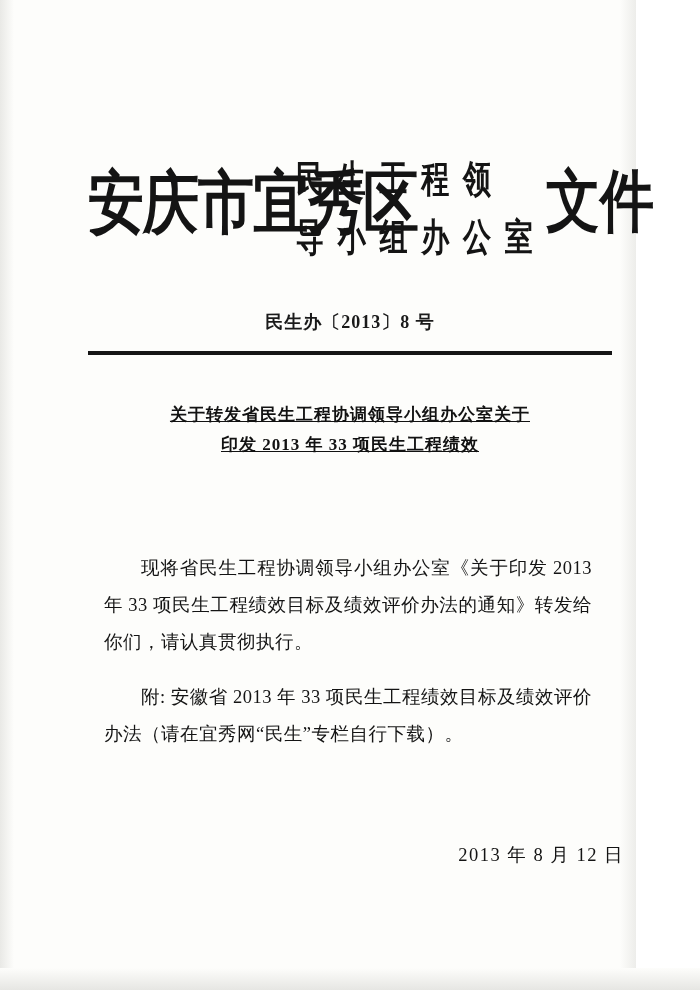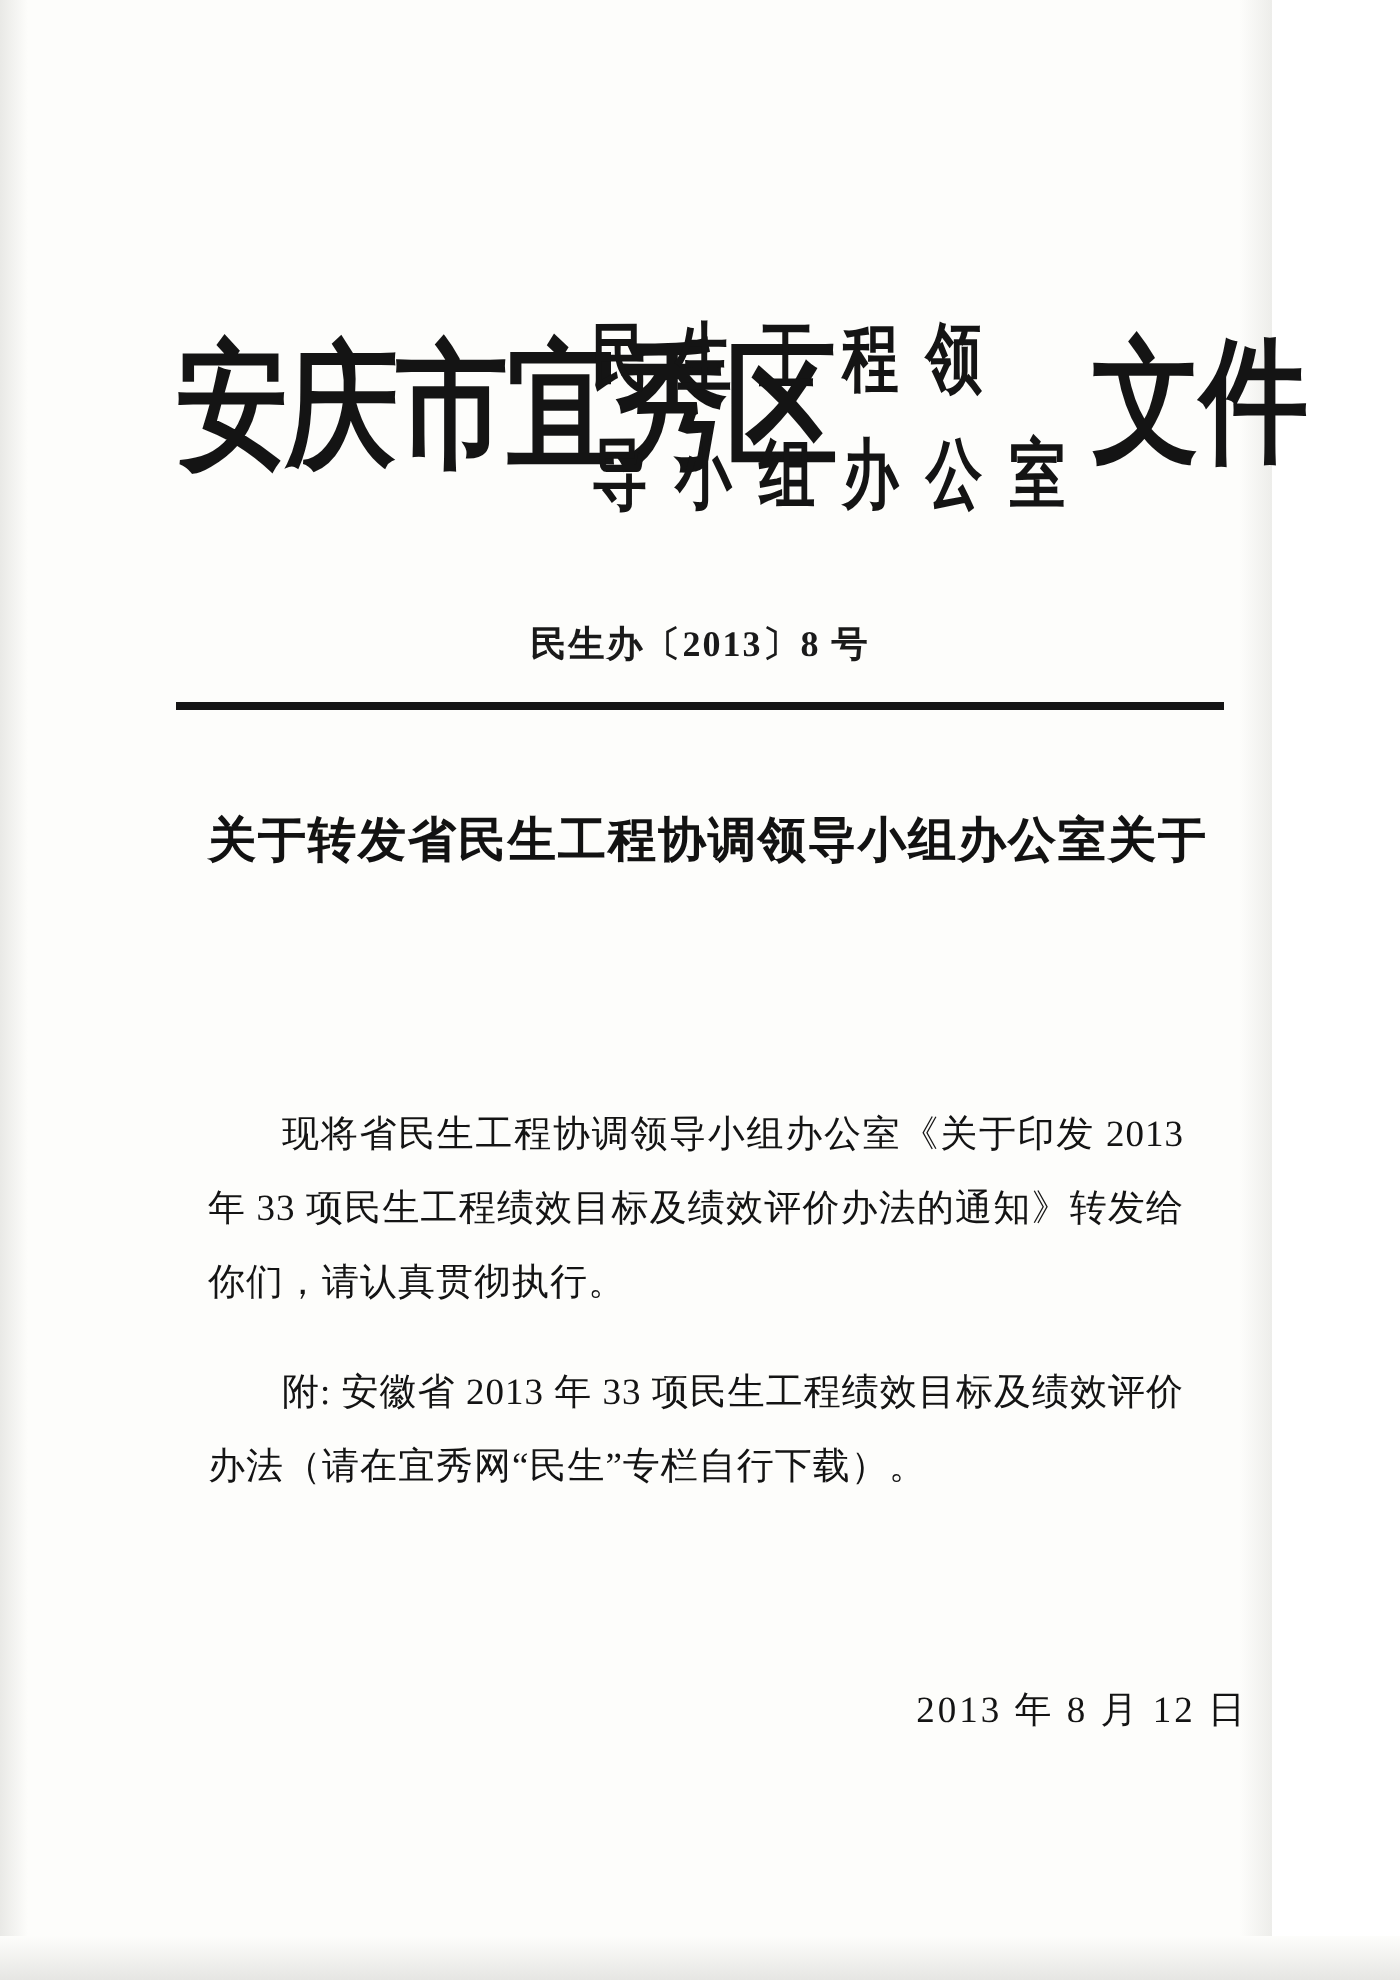--- a/index.html
+++ b/index.html
@@ -116,12 +116,13 @@
     left: 96px;
     top: 400px;
     width: 508px;
-    text-align: right;
-    font-size: 24px;
+    text-align: center;
+    font-size: 17px;
     font-weight: bold;
     line-height: 1.75;
     letter-spacing: 1px;
     color: #121212;
+    text-decoration: underline;
   }
   .title-block div { white-space: nowrap; }
 

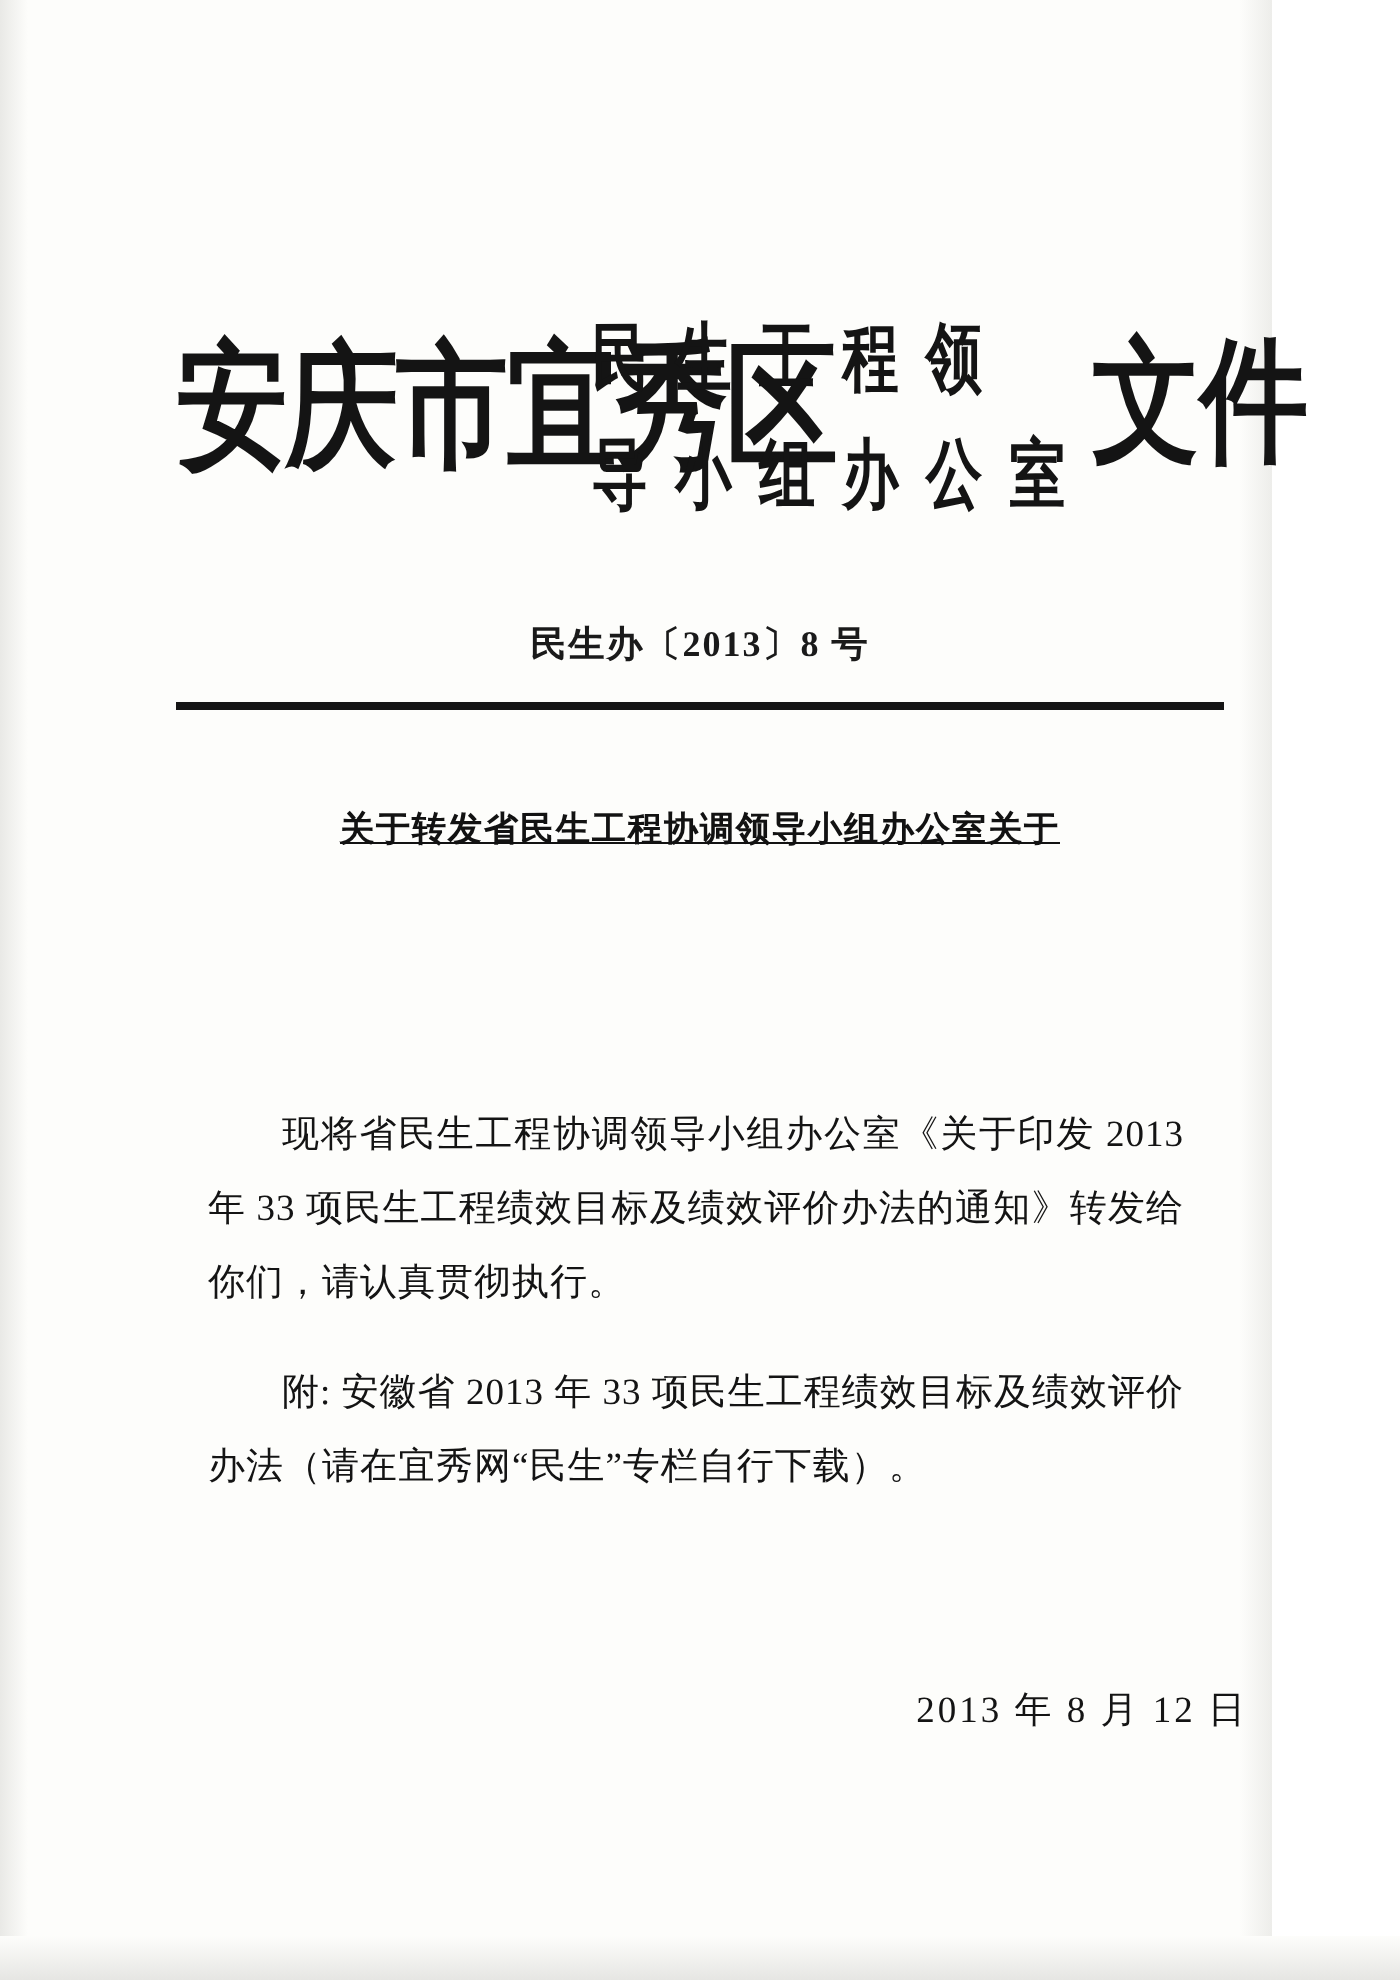--- a/index.html
+++ b/index.html
@@ -181,6 +181,7 @@
 
   <div class="title-block">
     <div>关于转发省民生工程协调领导小组办公室关于</div>
+    <div>印发 2013 年 33 项民生工程绩效</div>
   </div>
 
   <div class="body-block">

